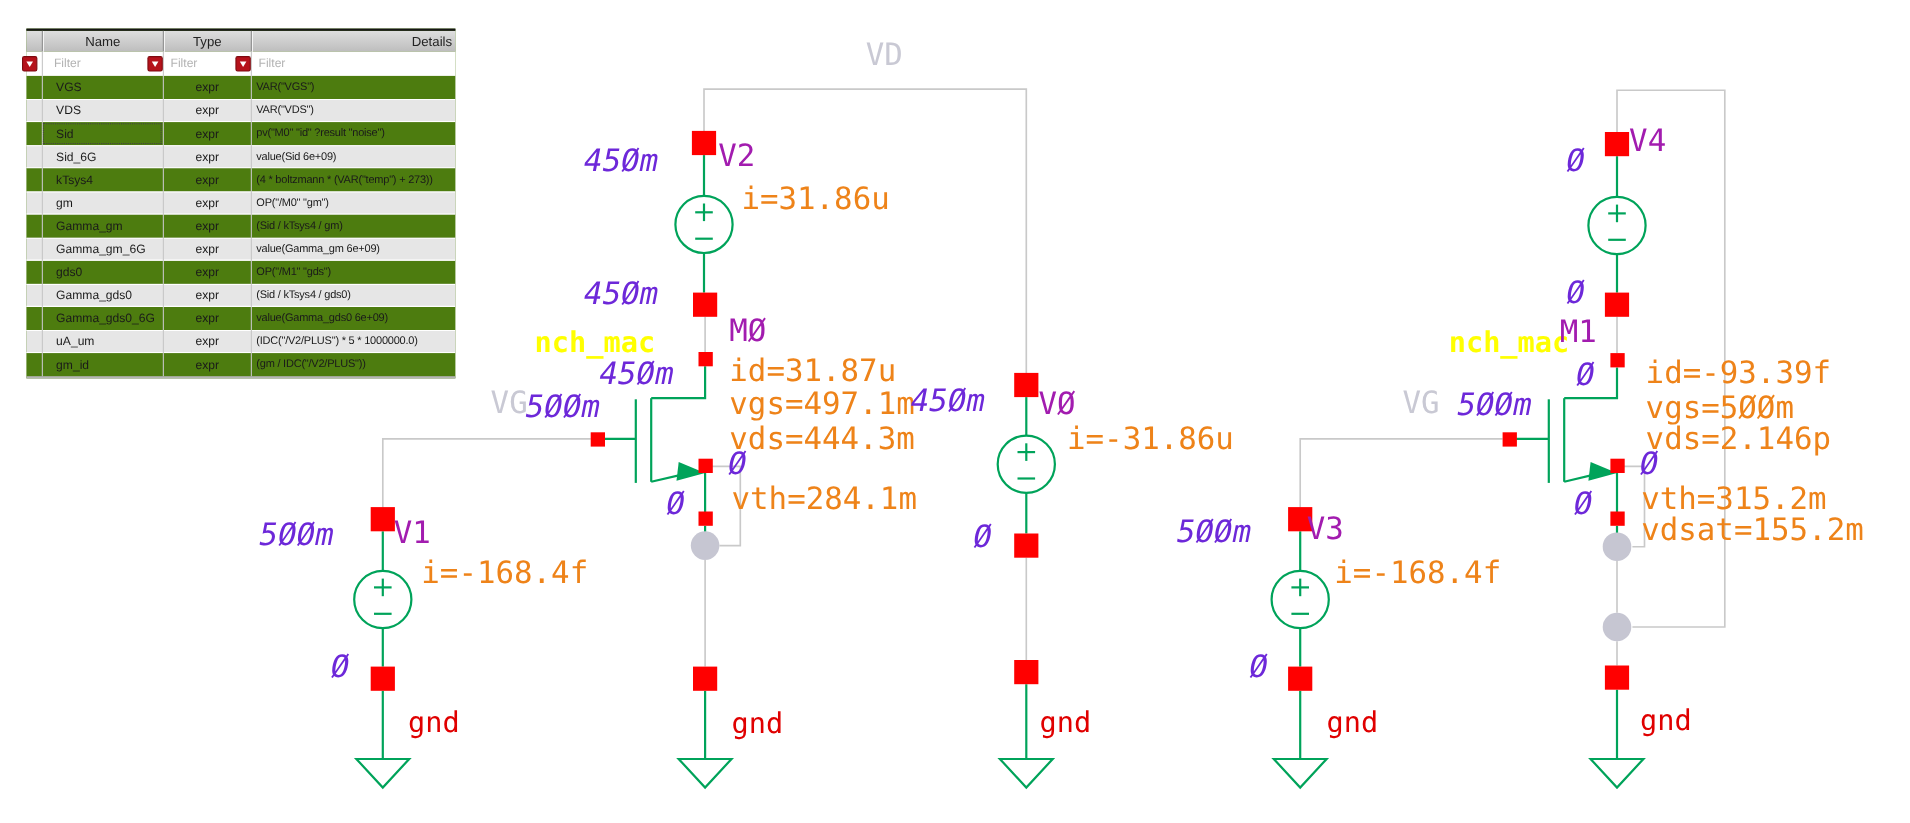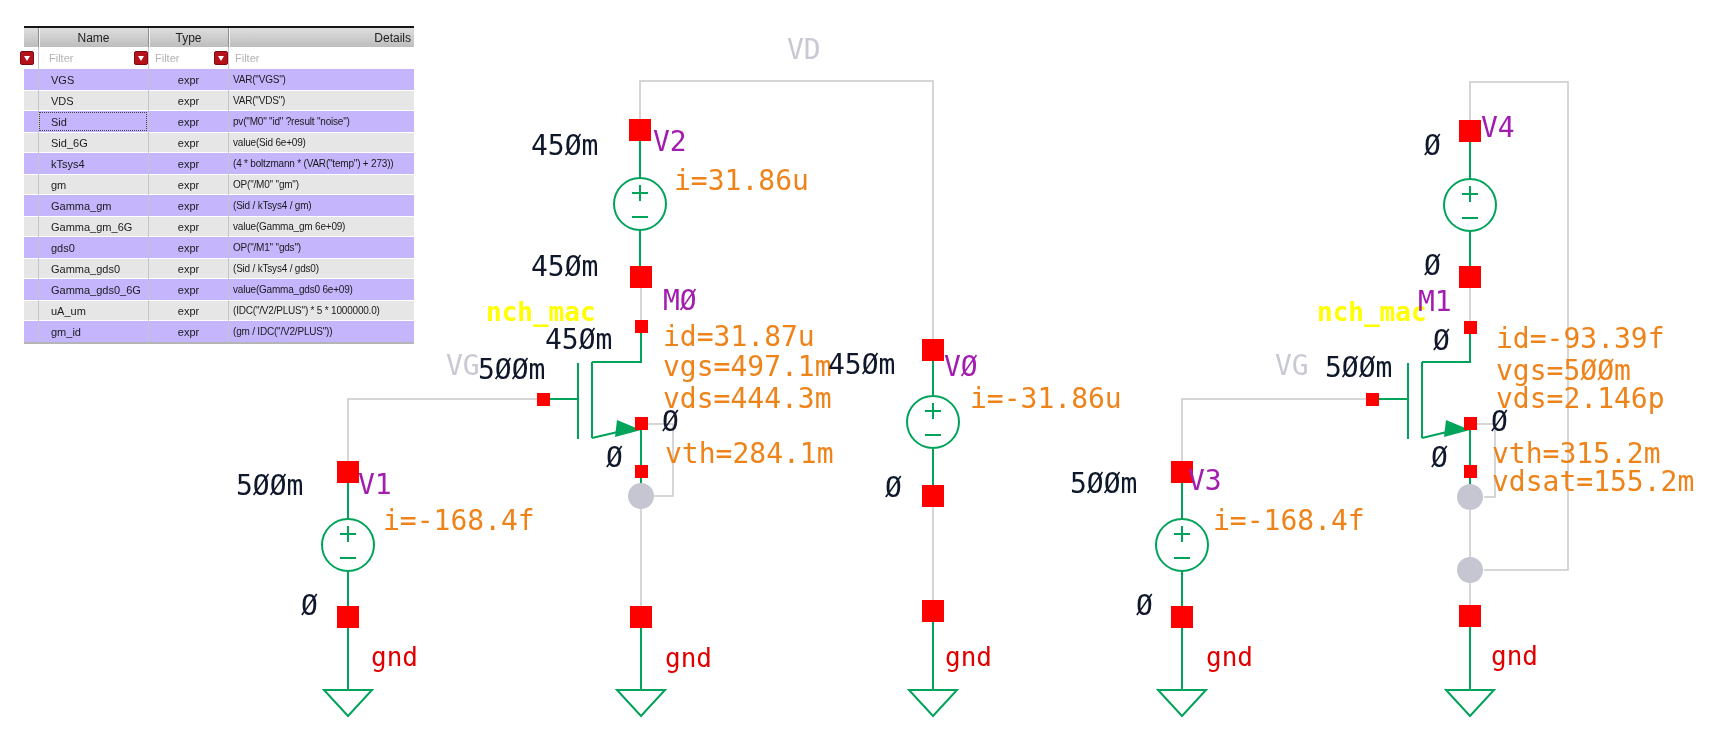--- a/index.html
+++ b/index.html
@@ -7,7 +7,7 @@
          font-family:"Liberation Sans",sans-serif;}
 
   
-  .exp-table{position:absolute;left:24px;top:26px;width:390px;background:#c4b5fd;
+  .exp-table{position:absolute;left:24px;top:26px;width:390px;background:#4d7c0f;
              border-bottom:2px solid #b5b5b5;}
   .grid4{display:grid;grid-template-columns:14px 110px 80px 186px;}
   .exp-header{height:19px;border-top:2px solid #161616;

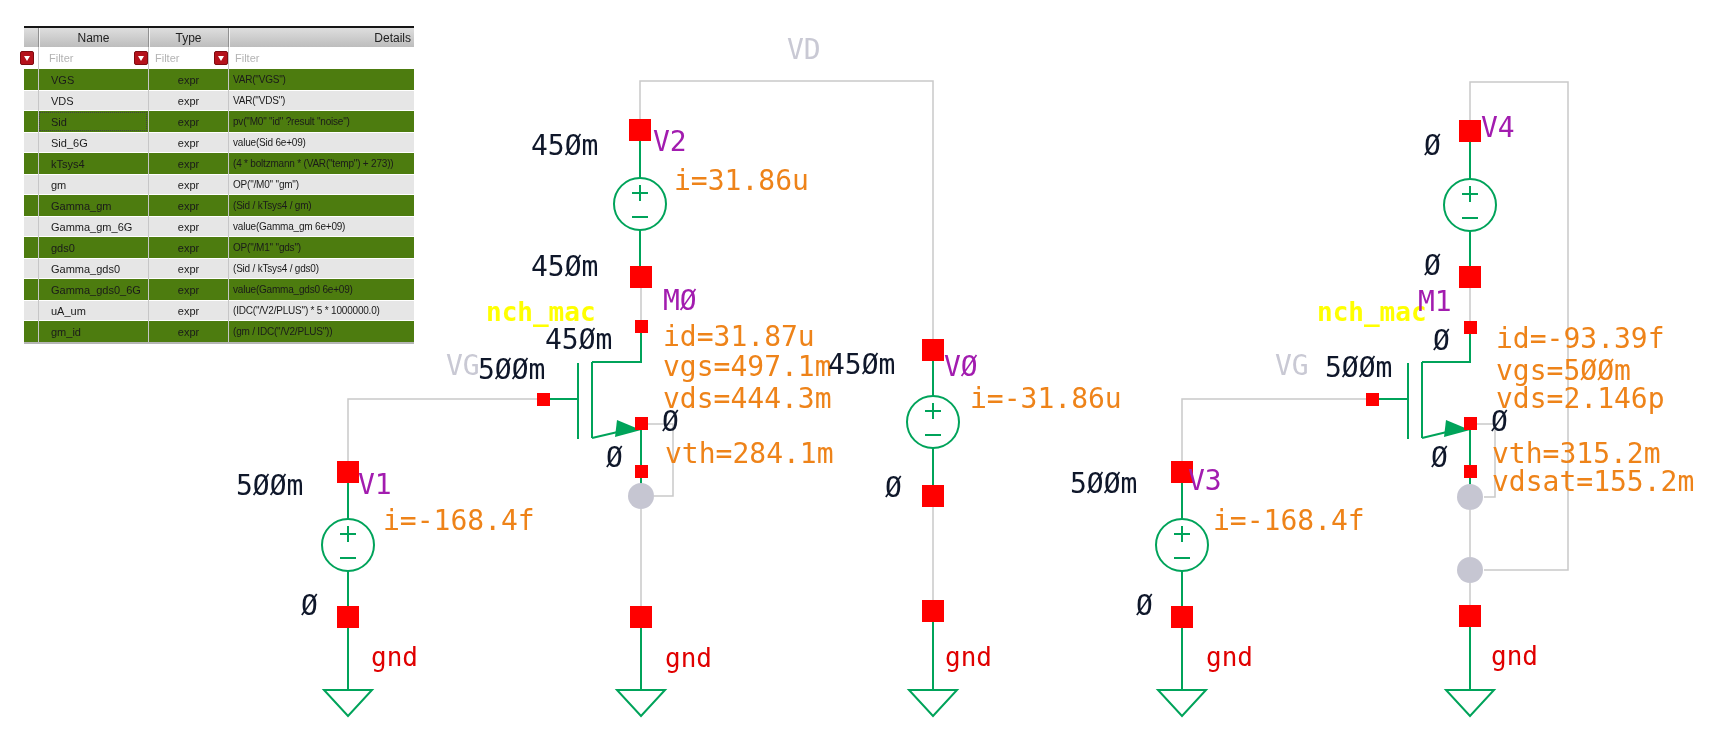--- a/index.html
+++ b/index.html
@@ -44,7 +44,7 @@
   
   .schlabel{position:absolute;font-family:"DejaVu Sans Mono",monospace;font-size:28px;
             line-height:1;white-space:pre;letter-spacing:0;}
-  .pale{color:#0f172a;}
+  .pale{color:#6d28d9;font-style:italic;}
   .orange{color:#ee8319;}
   .redlbl{color:#a21caf;text-align:center;}
   .netname{color:#c9c9d4;}

